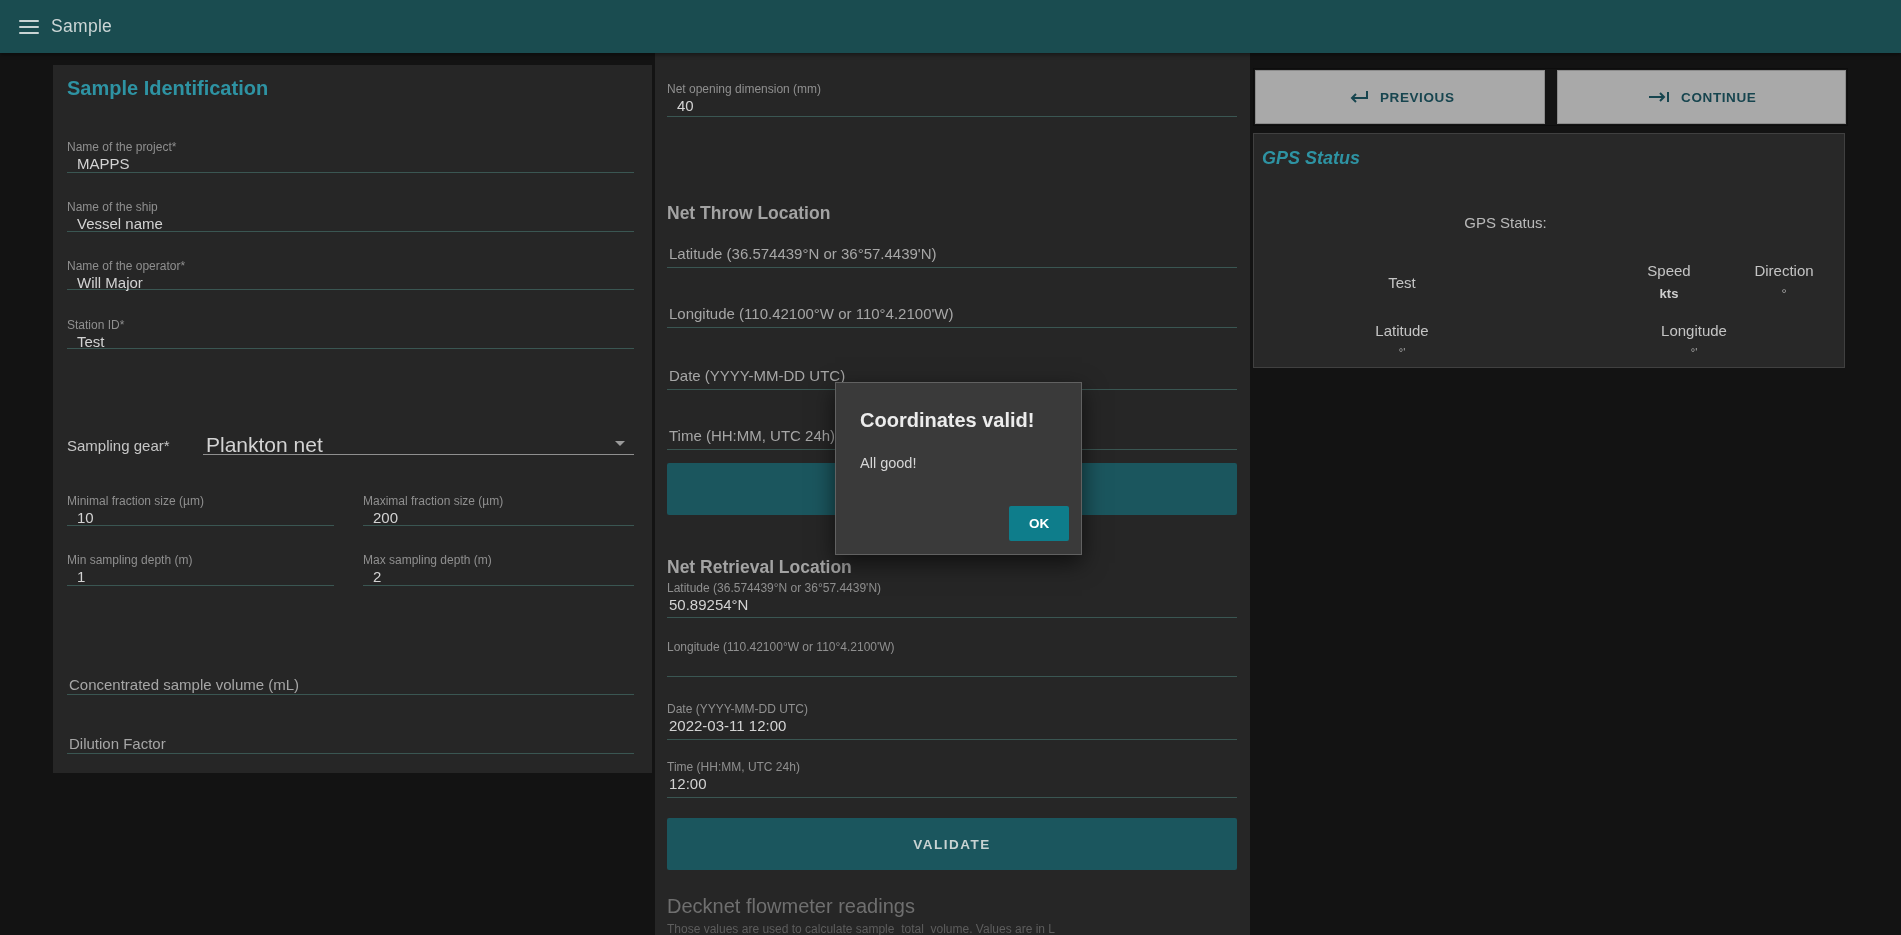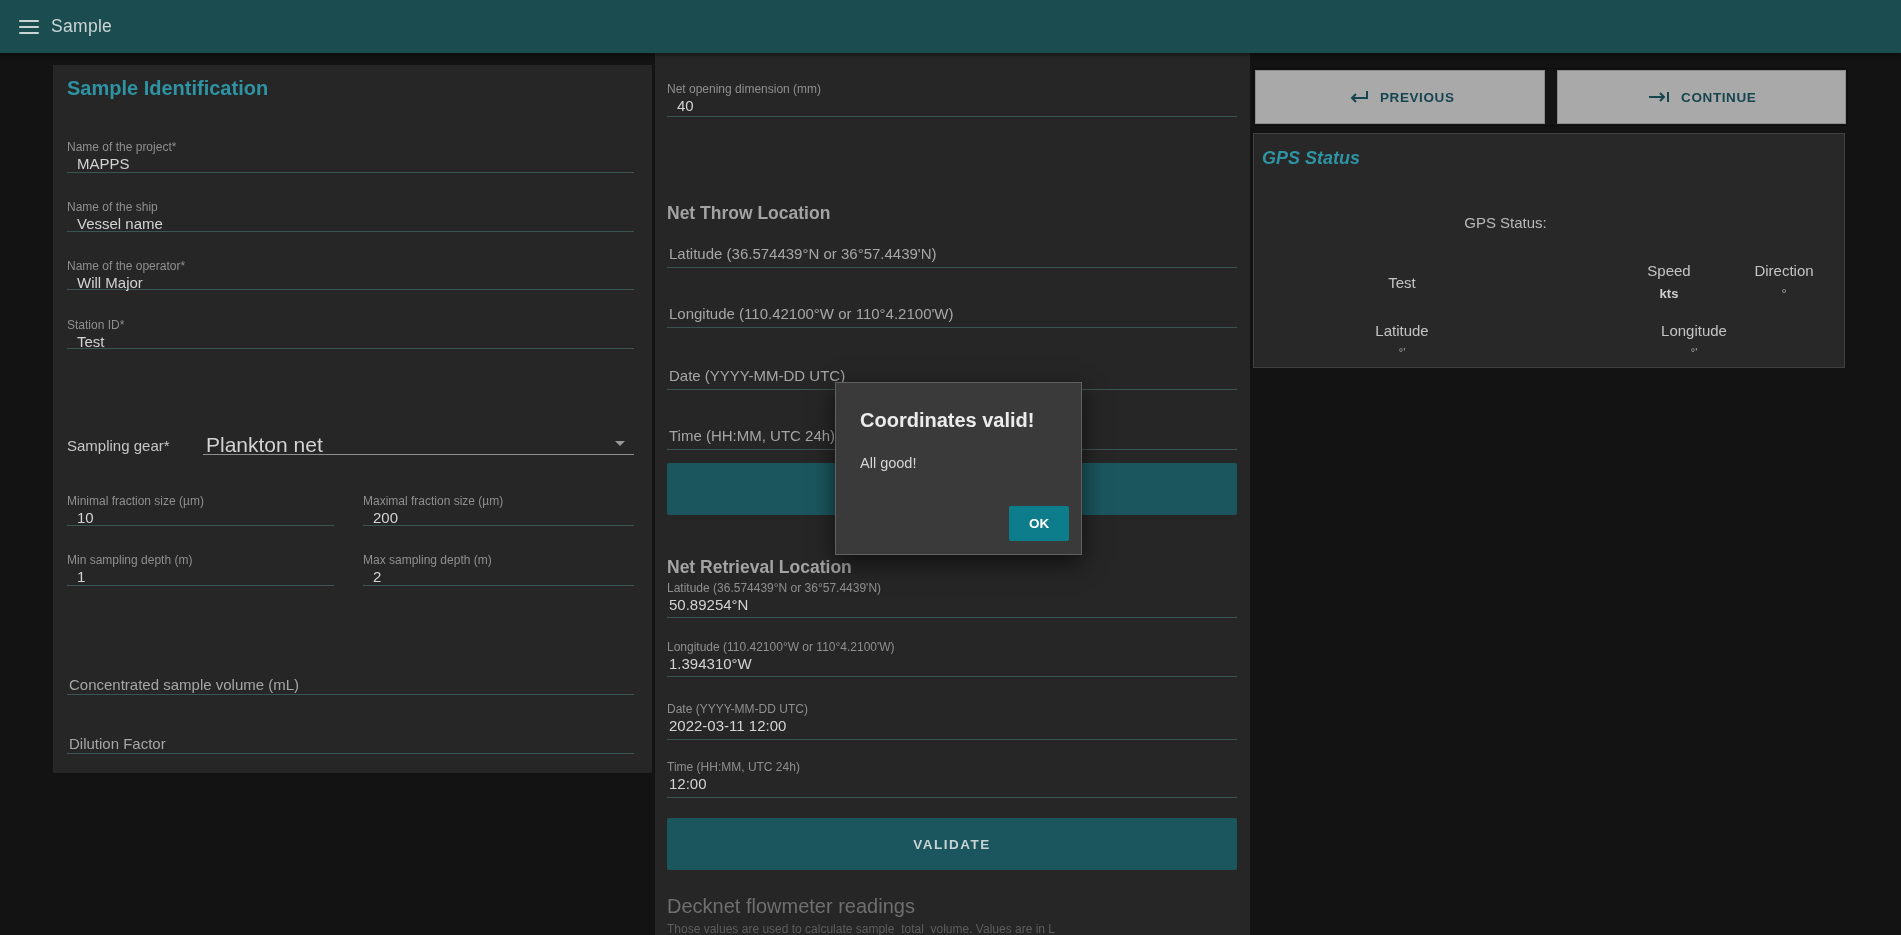--- a/index.html
+++ b/index.html
@@ -169,7 +169,6 @@
     </div>
     <div class="field" style="left:12px; top:587px; width:570px; height:37px;">
       <span class="flabel">Longitude (110.42100°W or 110°4.2100'W)</span>
-      <span class="fvalue flush">1.394310°W</span>
     </div>
     <div class="field" style="left:12px; top:649px; width:570px; height:38px;">
       <span class="flabel">Date (YYYY-MM-DD UTC)</span>

